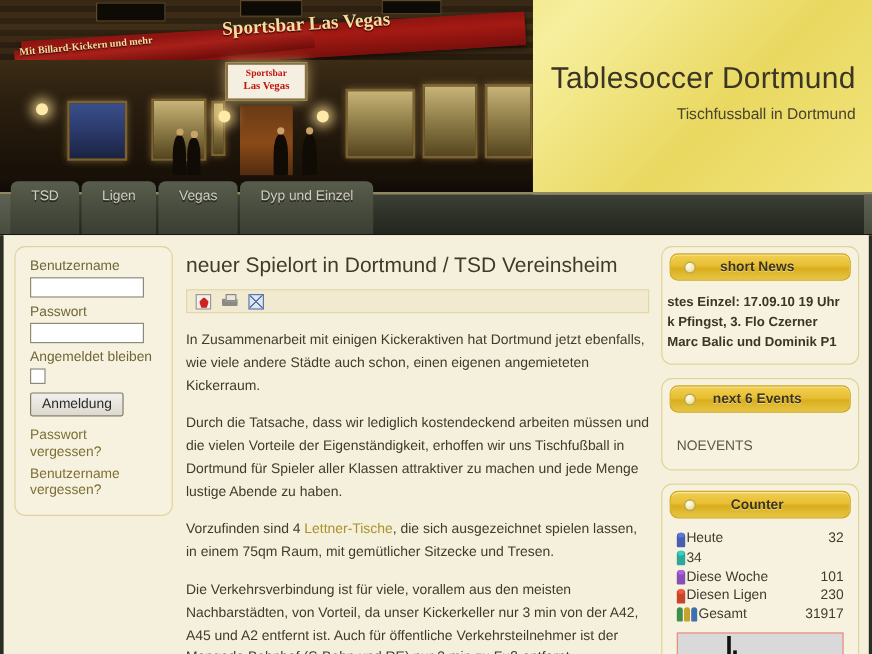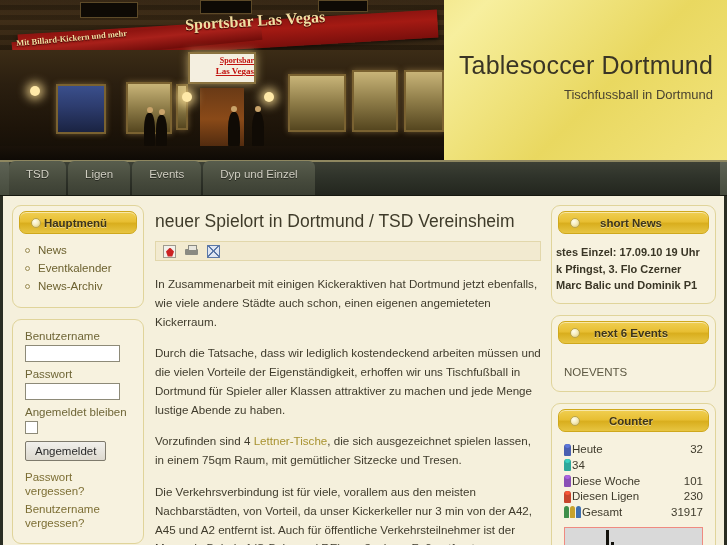--- a/index.html
+++ b/index.html
@@ -78,7 +78,7 @@
   }
   .ph-lightbox span {
     display:block; color:#c1130f; font-family:"Liberation Serif", serif;
-    font-weight:700; text-align:right; line-height:1.05;text-decoration:underline;
+    font-weight:700; text-align:center; line-height:1.05;
   }
   .ph-person {
     position:absolute; background:#100b05; border-radius:42% 42% 20% 20%;

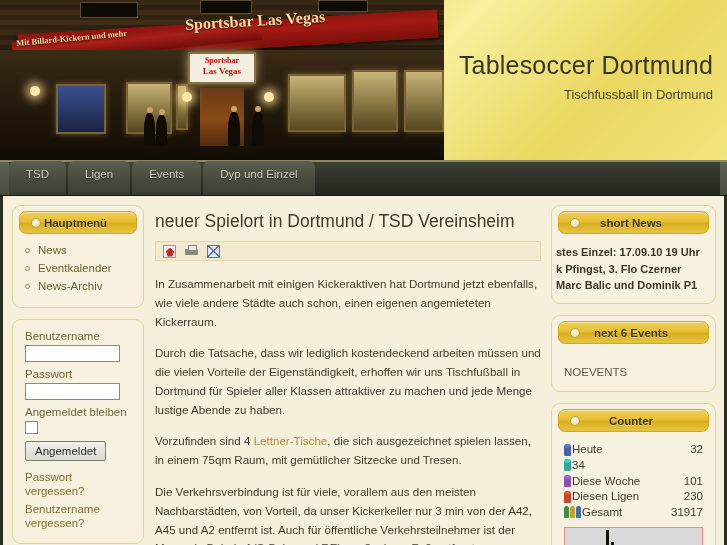--- a/index.html
+++ b/index.html
@@ -128,7 +128,7 @@
   }
   .navtab {
     position:relative; z-index:2;
-    height:34px; line-height:27px;
+    height:44px; line-height:27px;
     padding:0 17px; margin-right:2px;
     font-size:11.5px; color:#cfcdc0;
     border-radius:6px 6px 0 0;

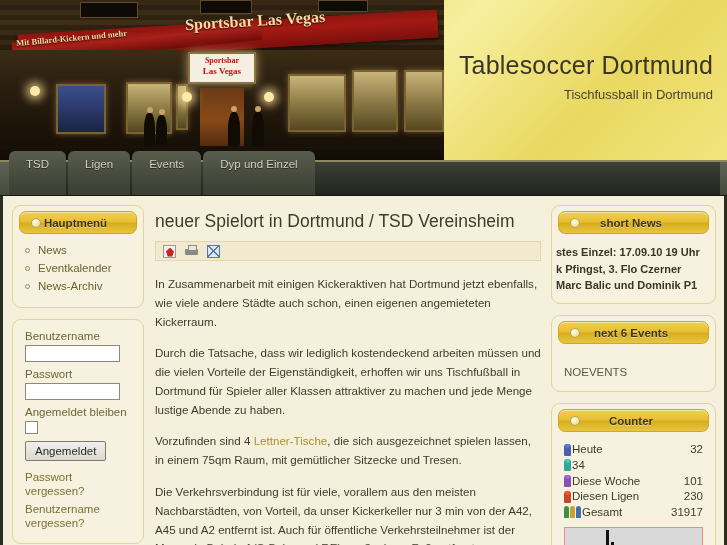--- a/index.html
+++ b/index.html
@@ -374,7 +374,7 @@
   <div id="nav">
       <div class="navtab">TSD</div>
       <div class="navtab">Ligen</div>
-      <div class="navtab">Events</div>
+      <div class="navtab">Vegas</div>
       <div class="navtab">Dyp und Einzel</div>
     </div>
 

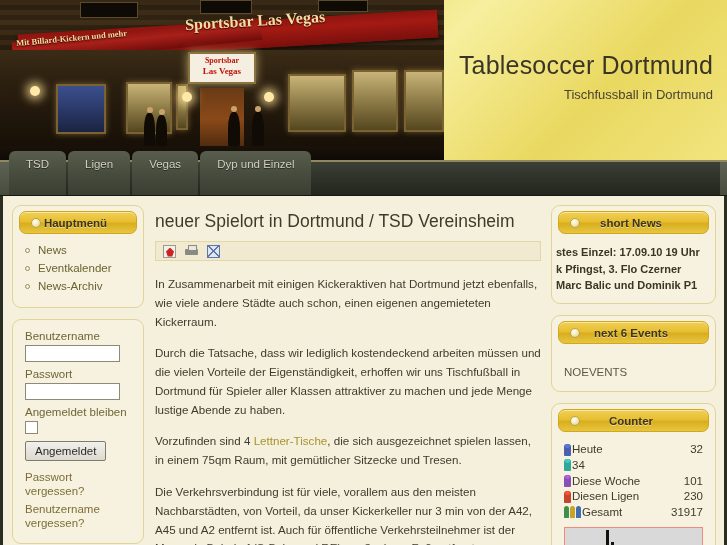--- a/index.html
+++ b/index.html
@@ -382,28 +382,6 @@
 
     <div id="col-left">
 
-      <div class="module">
-        <div class="module-head">
-          <span class="module-bullet"></span>
-          <span class="module-title">Hauptmenü</span>
-        </div>
-        <div class="module-body">
-          <ul class="menu" id="mainmenu-list">
-              <li>
-                <span class="menu-dot"></span>
-                <a>News</a>
-              </li>
-              <li>
-                <span class="menu-dot"></span>
-                <a>Eventkalender</a>
-              </li>
-              <li>
-                <span class="menu-dot"></span>
-                <a>News-Archiv</a>
-              </li>
-            </ul>
-        </div>
-      </div>
 
       <div class="module">
         <div class="module-body">

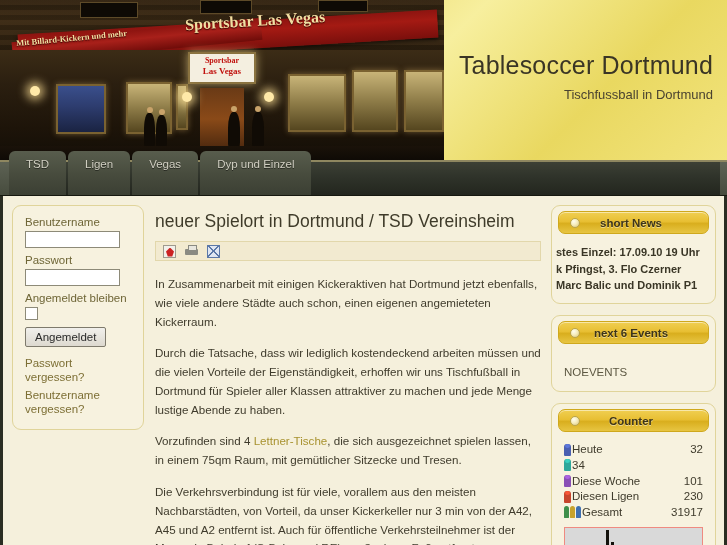--- a/index.html
+++ b/index.html
@@ -391,7 +391,7 @@
           <input class="finput" type="password" value="" style="">
           <div class="flabel">Angemeldet bleiben</div>
           <input class="fcheck" type="checkbox" style="">
-          <button class="fbtn">Angemeldet</button>
+          <button class="fbtn">Anmeldung</button>
           <div class="flinks" id="login-links">
               <a>Passwort vergessen?</a>
               <a>Benutzername vergessen?</a>

